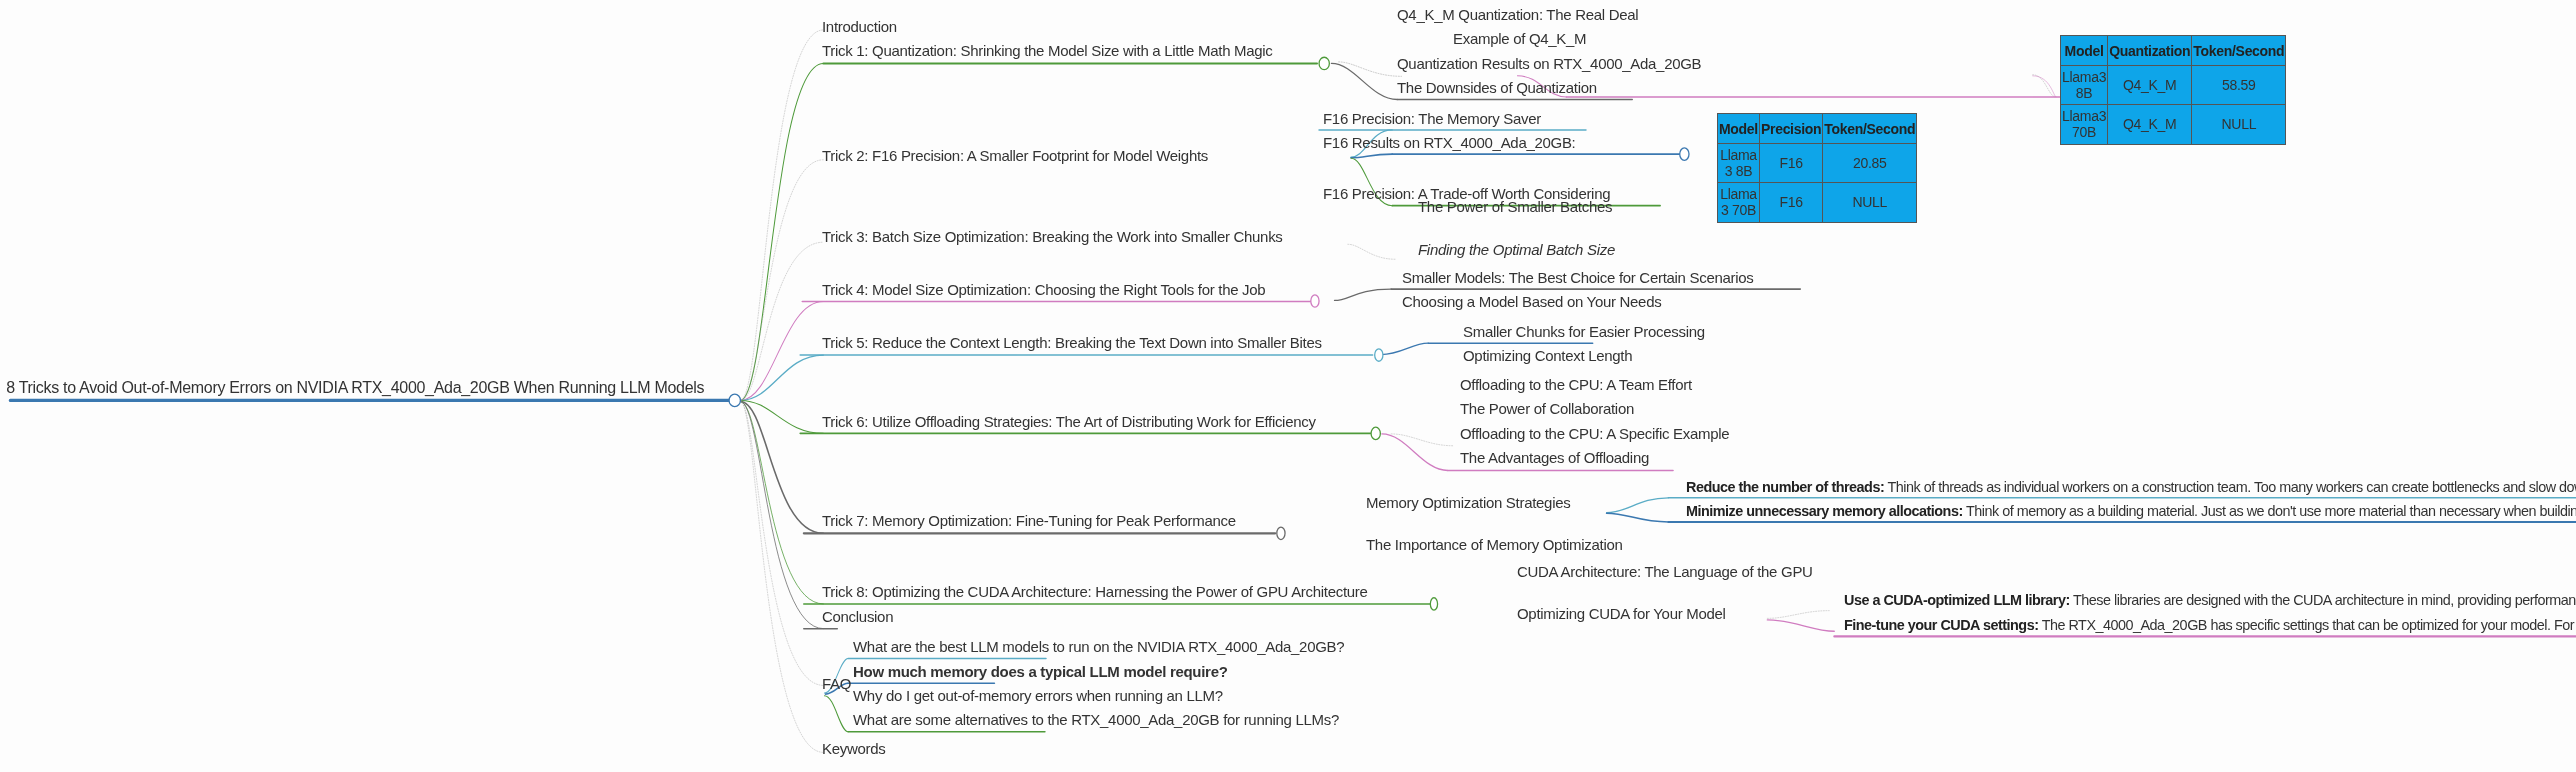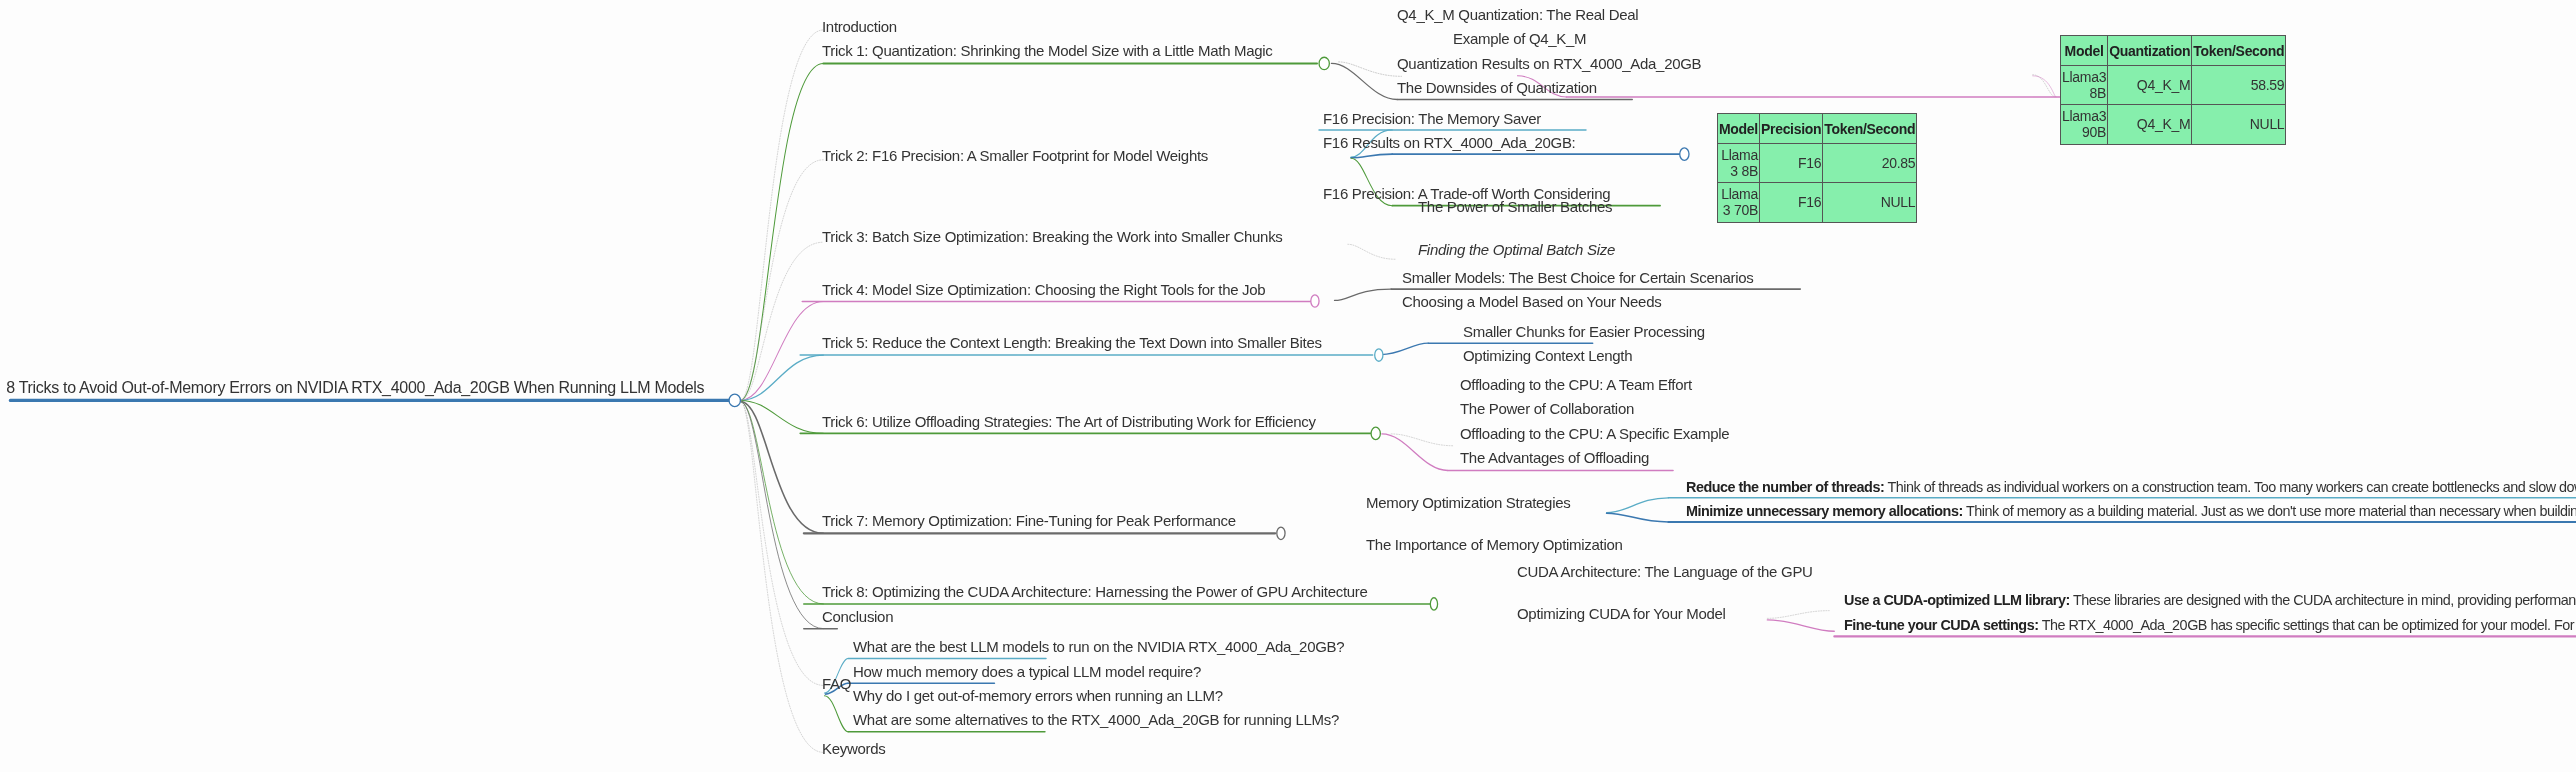--- a/index.html
+++ b/index.html
@@ -11,7 +11,7 @@
   .root { font-size:16px; }
   .detail { font-size:14.4px; letter-spacing:-0.5px; }
   .detail b { font-weight:bold; color:#222; }
-  table.dt { position:absolute; border-collapse:collapse; font-size:14px; background:#86efac; letter-spacing:-0.3px; }
+  table.dt { position:absolute; border-collapse:collapse; font-size:14px; background:#0ea5e9; letter-spacing:-0.3px; }
   table.dt th, table.dt td { border:1px solid #555; padding:3.1px 1px; text-align:right; height:23px; }
   table.dt th { text-align:center; font-weight:bold; color:#222; }
 </style>

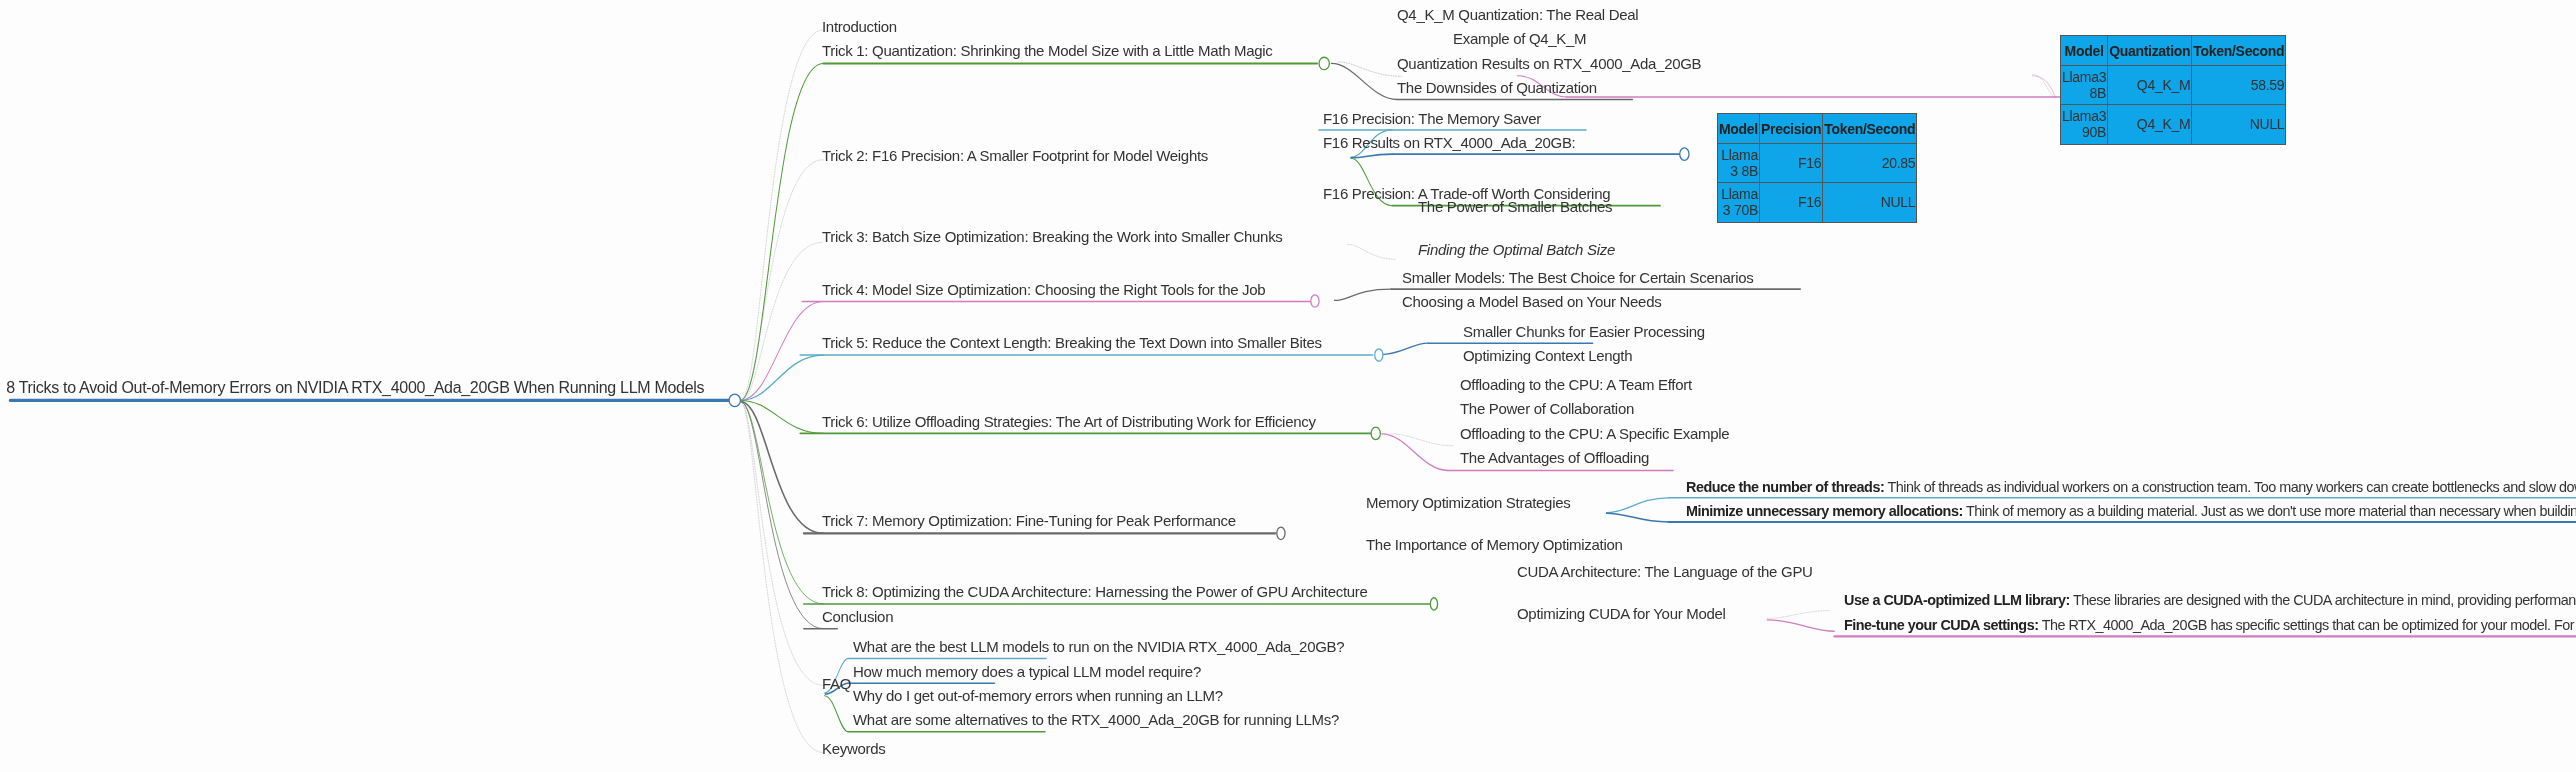--- a/index.html
+++ b/index.html
@@ -12,7 +12,7 @@
   .detail { font-size:14.4px; letter-spacing:-0.5px; }
   .detail b { font-weight:bold; color:#222; }
   table.dt { position:absolute; border-collapse:collapse; font-size:14px; background:#0ea5e9; letter-spacing:-0.3px; }
-  table.dt th, table.dt td { border:1px solid #555; padding:3.1px 1px; text-align:right; height:23px; }
+  table.dt th, table.dt td { border:1px solid #555; padding:3.1px 1px; text-align:center; height:23px; }
   table.dt th { text-align:center; font-weight:bold; color:#222; }
 </style>
 </head>

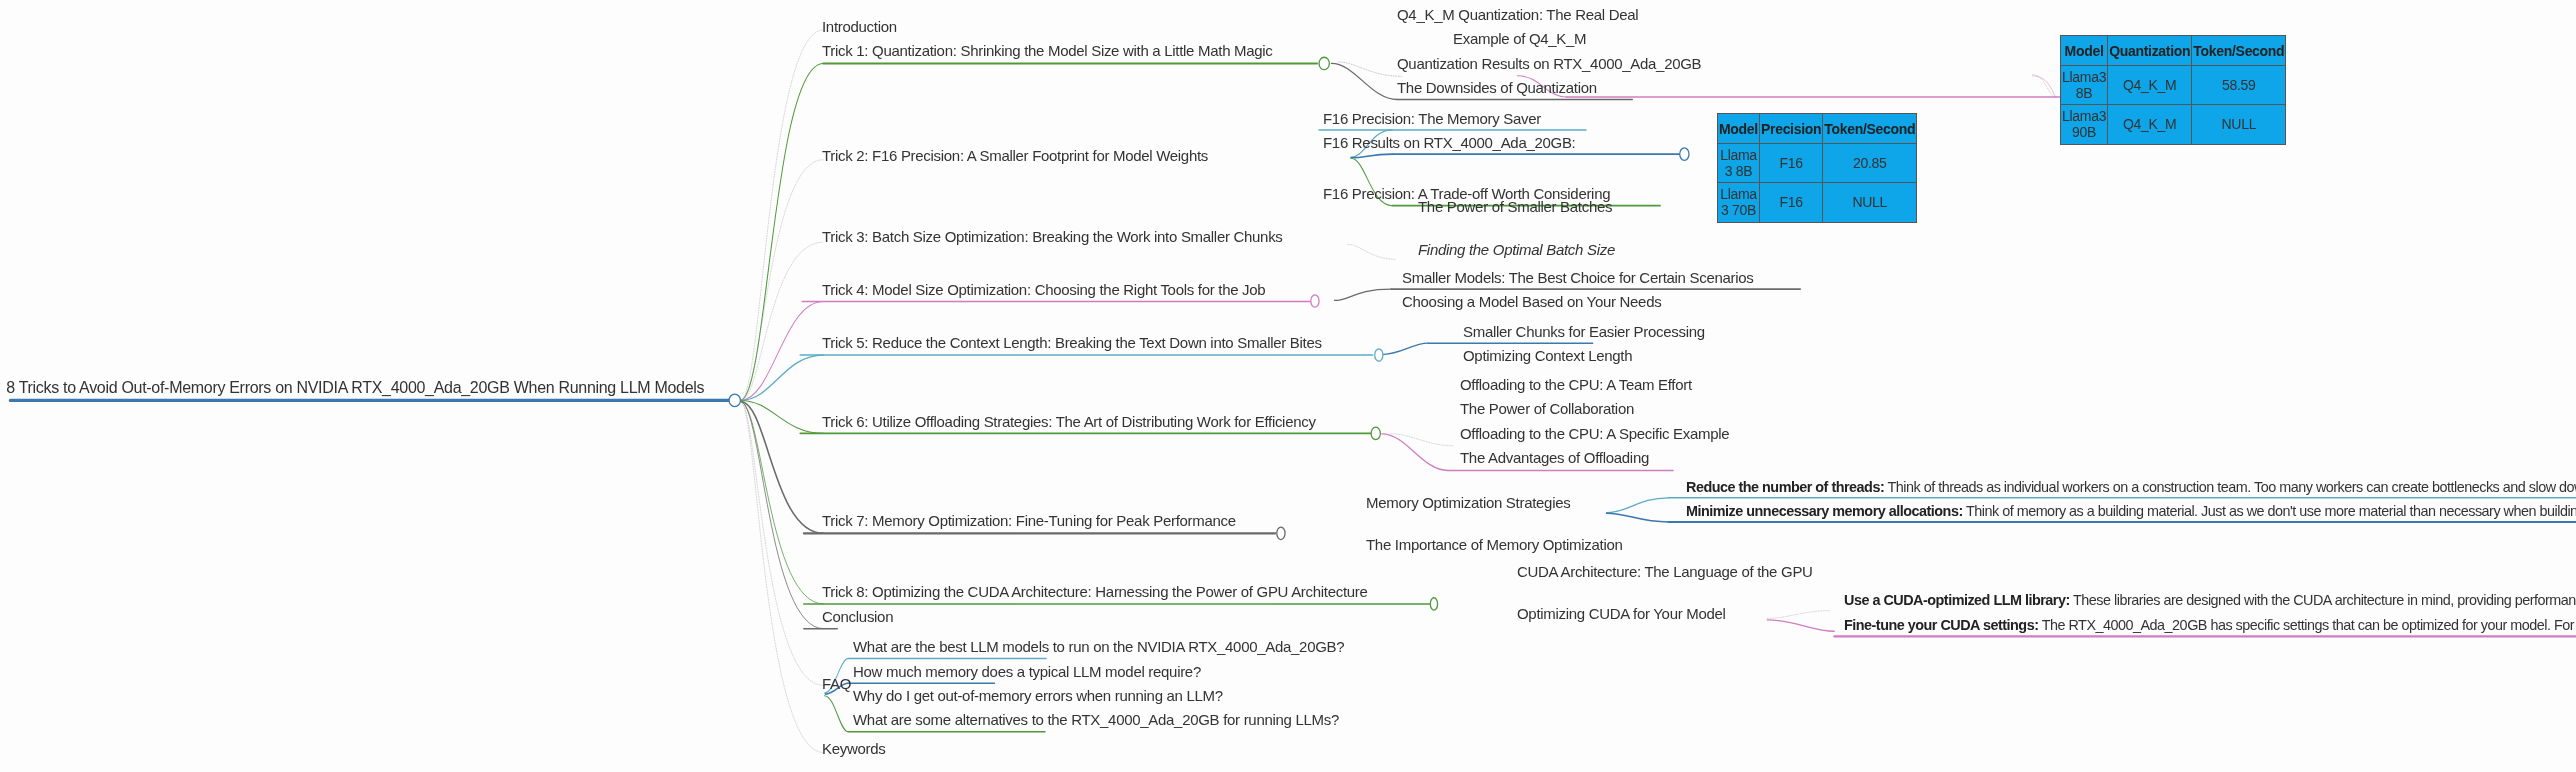--- a/index.html
+++ b/index.html
@@ -204,7 +204,7 @@
       <td>58.59</td>
     </tr>
     <tr>
-      <td>Llama3 90B</td>
+      <td>Llama3 70B</td>
       <td>Q4_K_M</td>
       <td>NULL</td>
     </tr>

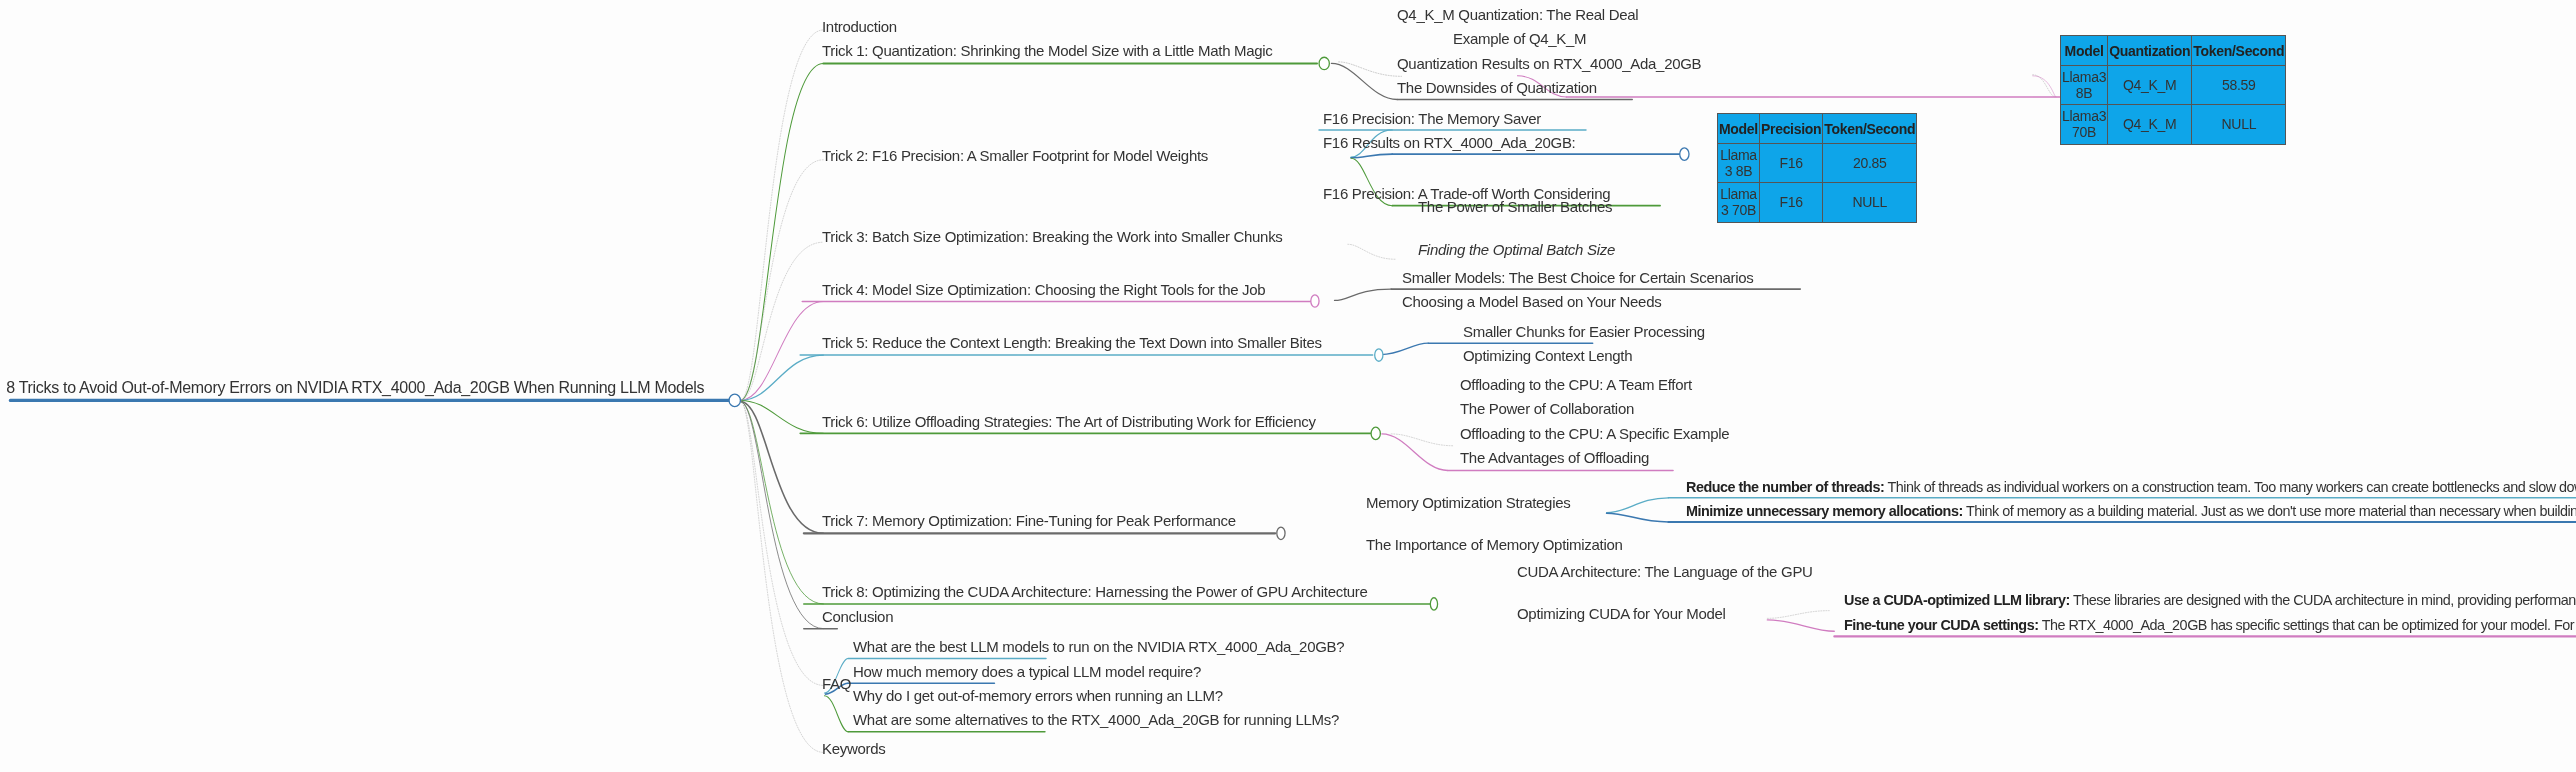--- a/index.html
+++ b/index.html
@@ -305,7 +305,7 @@
 <div class="node" style="left:853px; top:638px;">
   <span>What are the best LLM models to run on the NVIDIA RTX_4000_Ada_20GB?</span>
 </div>
-<div class="node" style="left:853px; top:663px;">
+<div class="node" style="left:853px; top:663px;font-weight:bold;">
   <span>How much memory does a typical LLM model require?</span>
 </div>
 <div class="node" style="left:853px; top:687px;">

